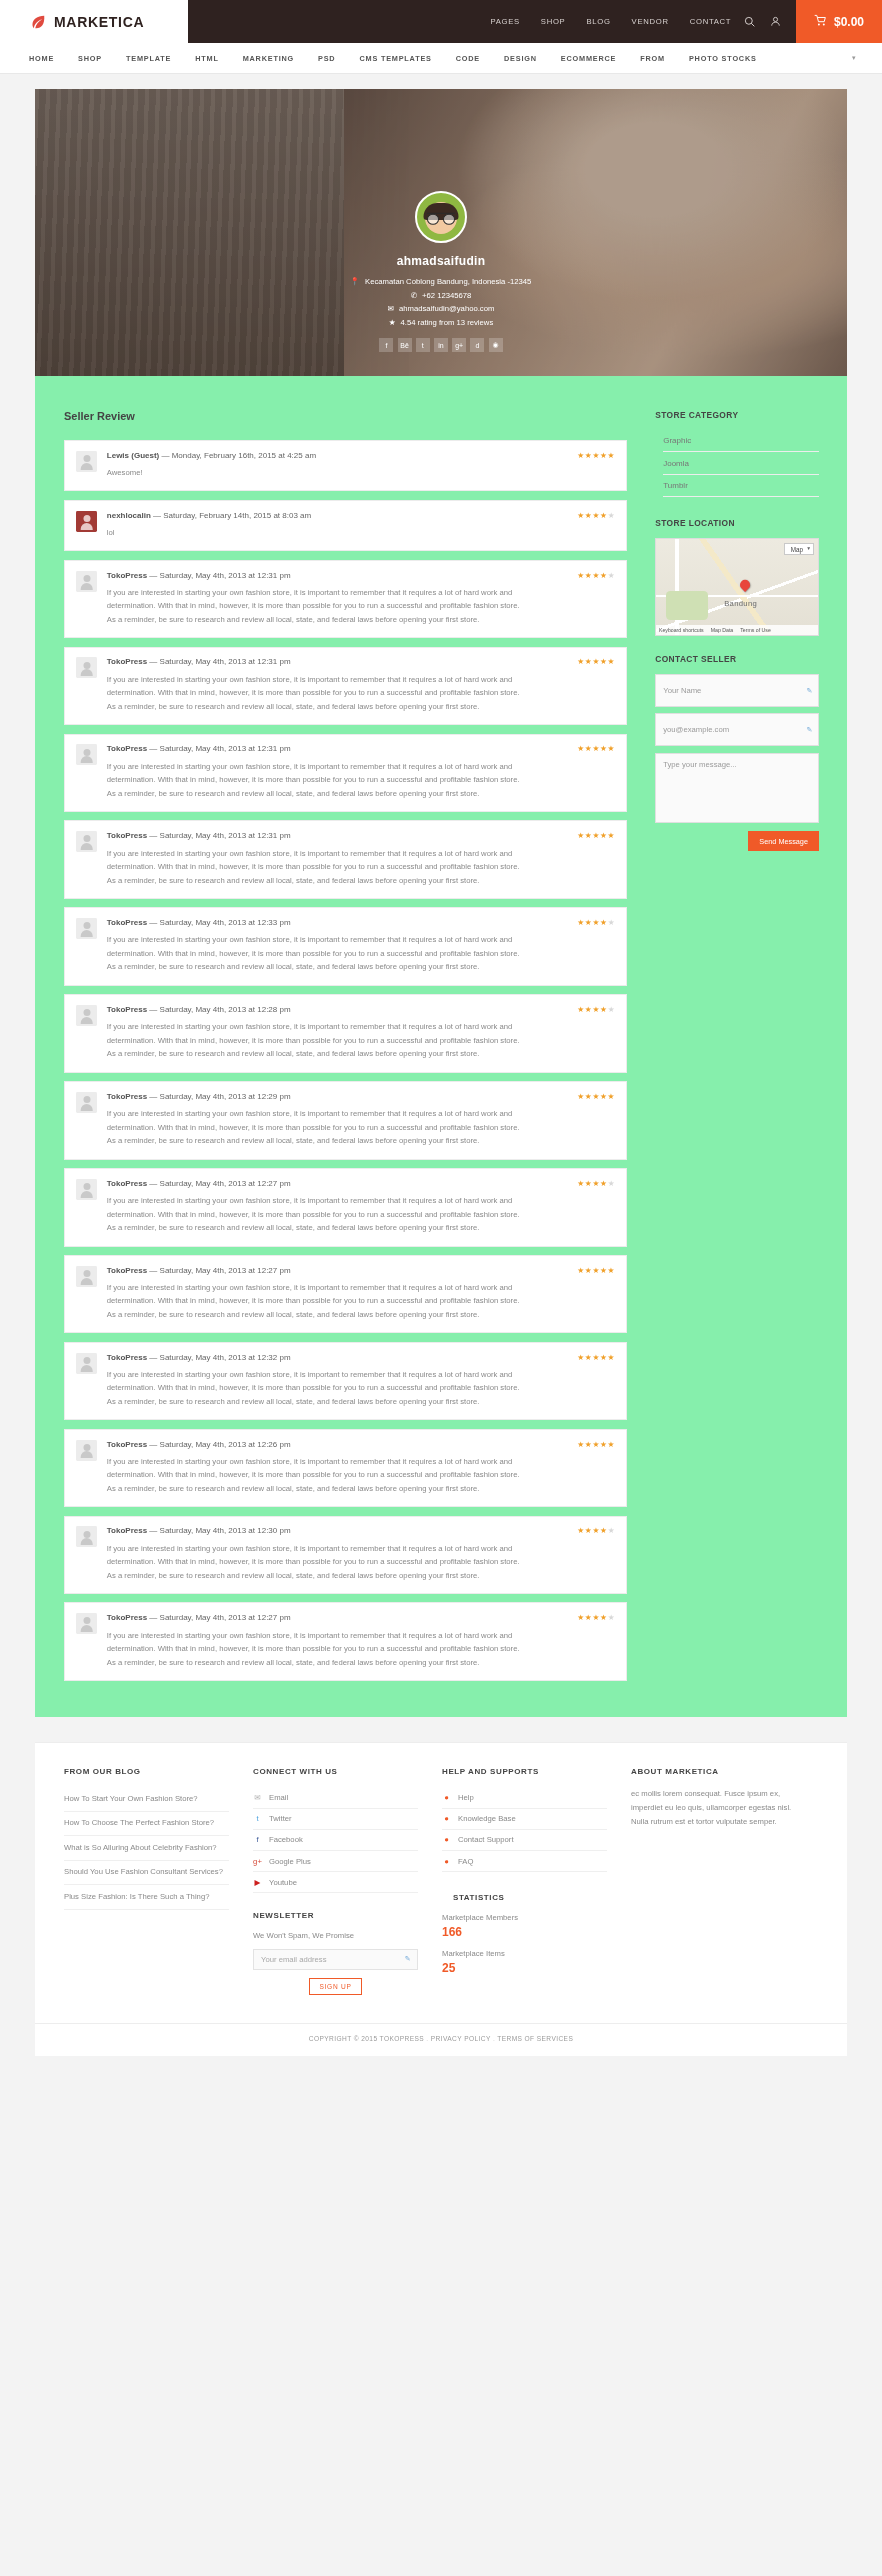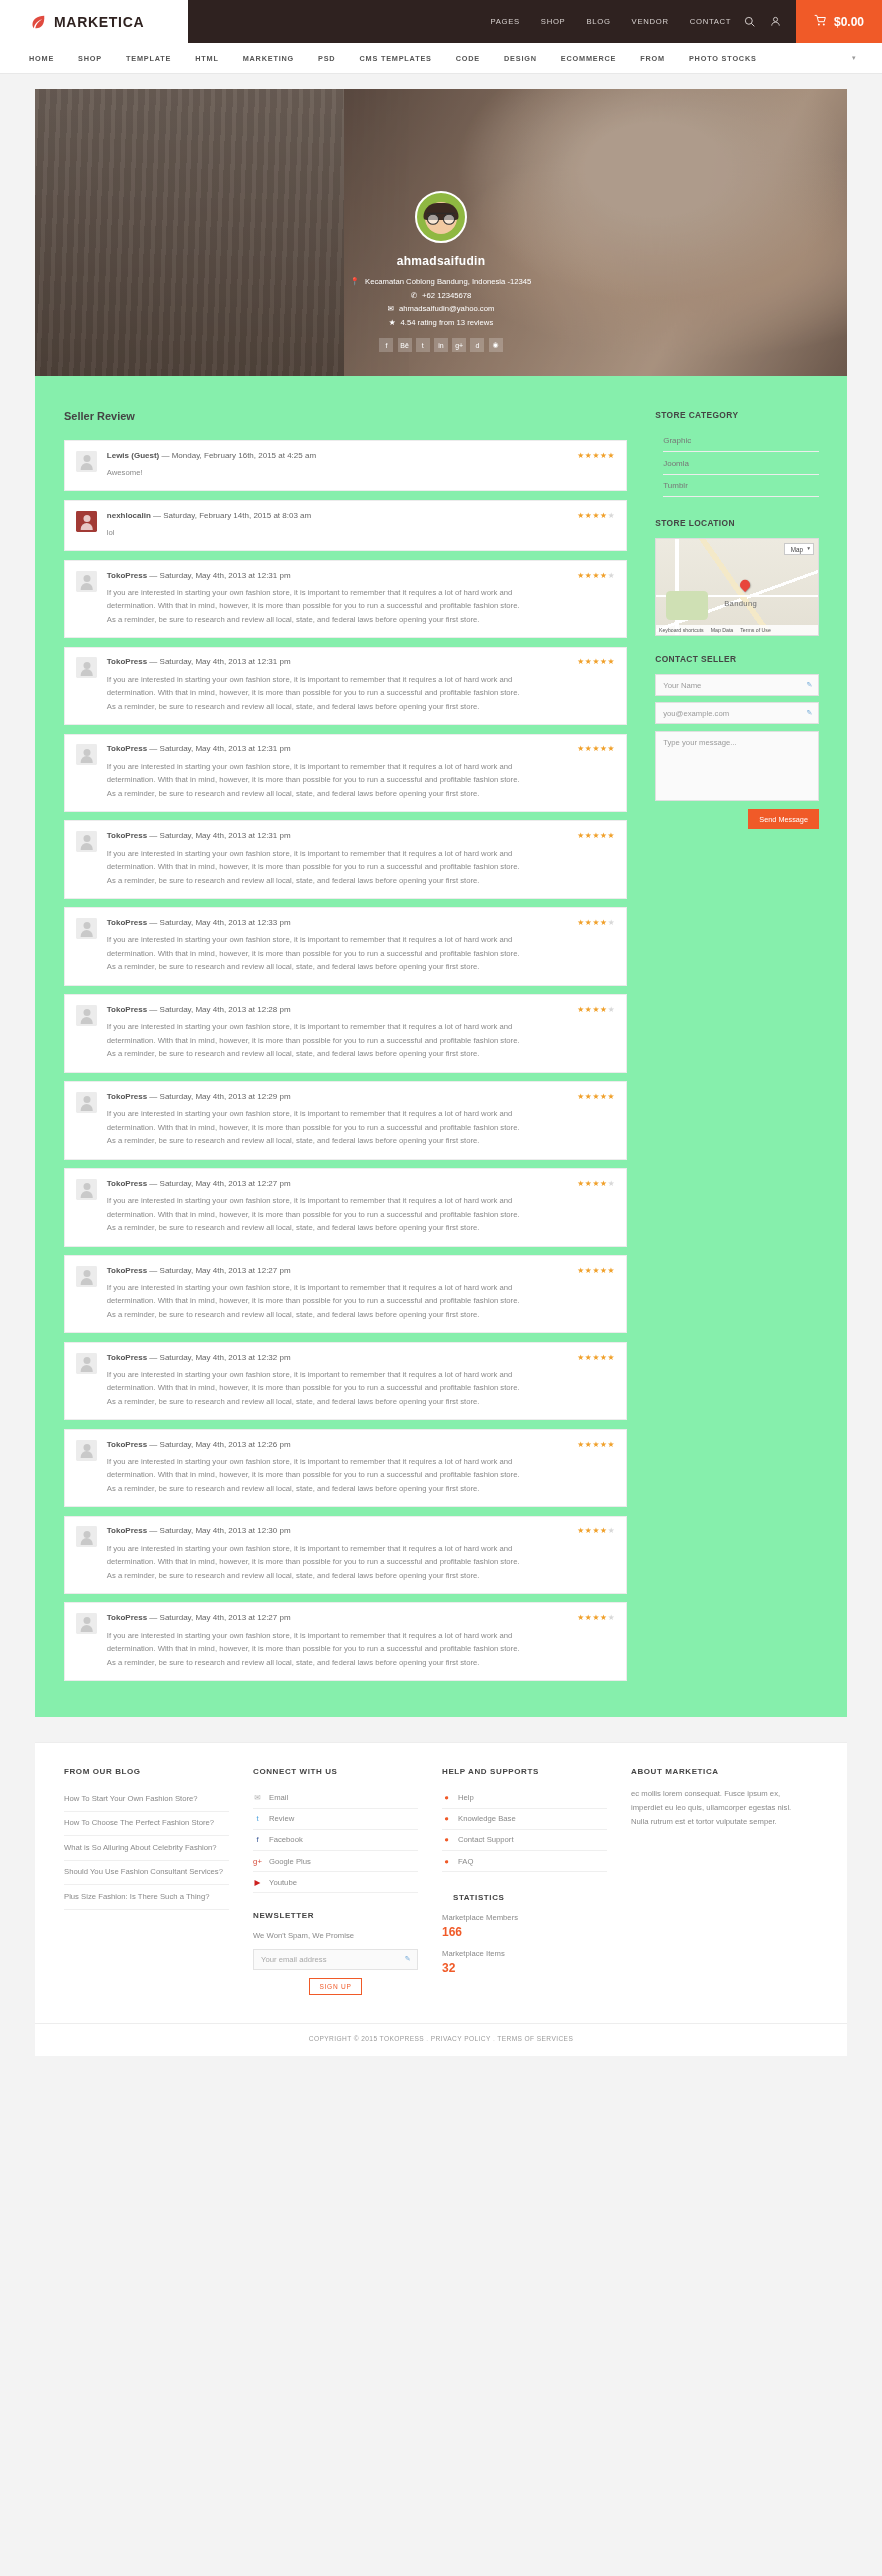--- a/index.html
+++ b/index.html
@@ -265,7 +265,7 @@
     display:flex; align-items:center; gap:7px; padding:0 2.8px;
   }
   .field {
-    width:100%; height:22px;
+    width:100%; height:33px;
     border:0.7px solid #e0e0e0; background:#fafafa;
     font-size:7.7px; color:#9b9b9b;
     padding:0 18px 0 7px;

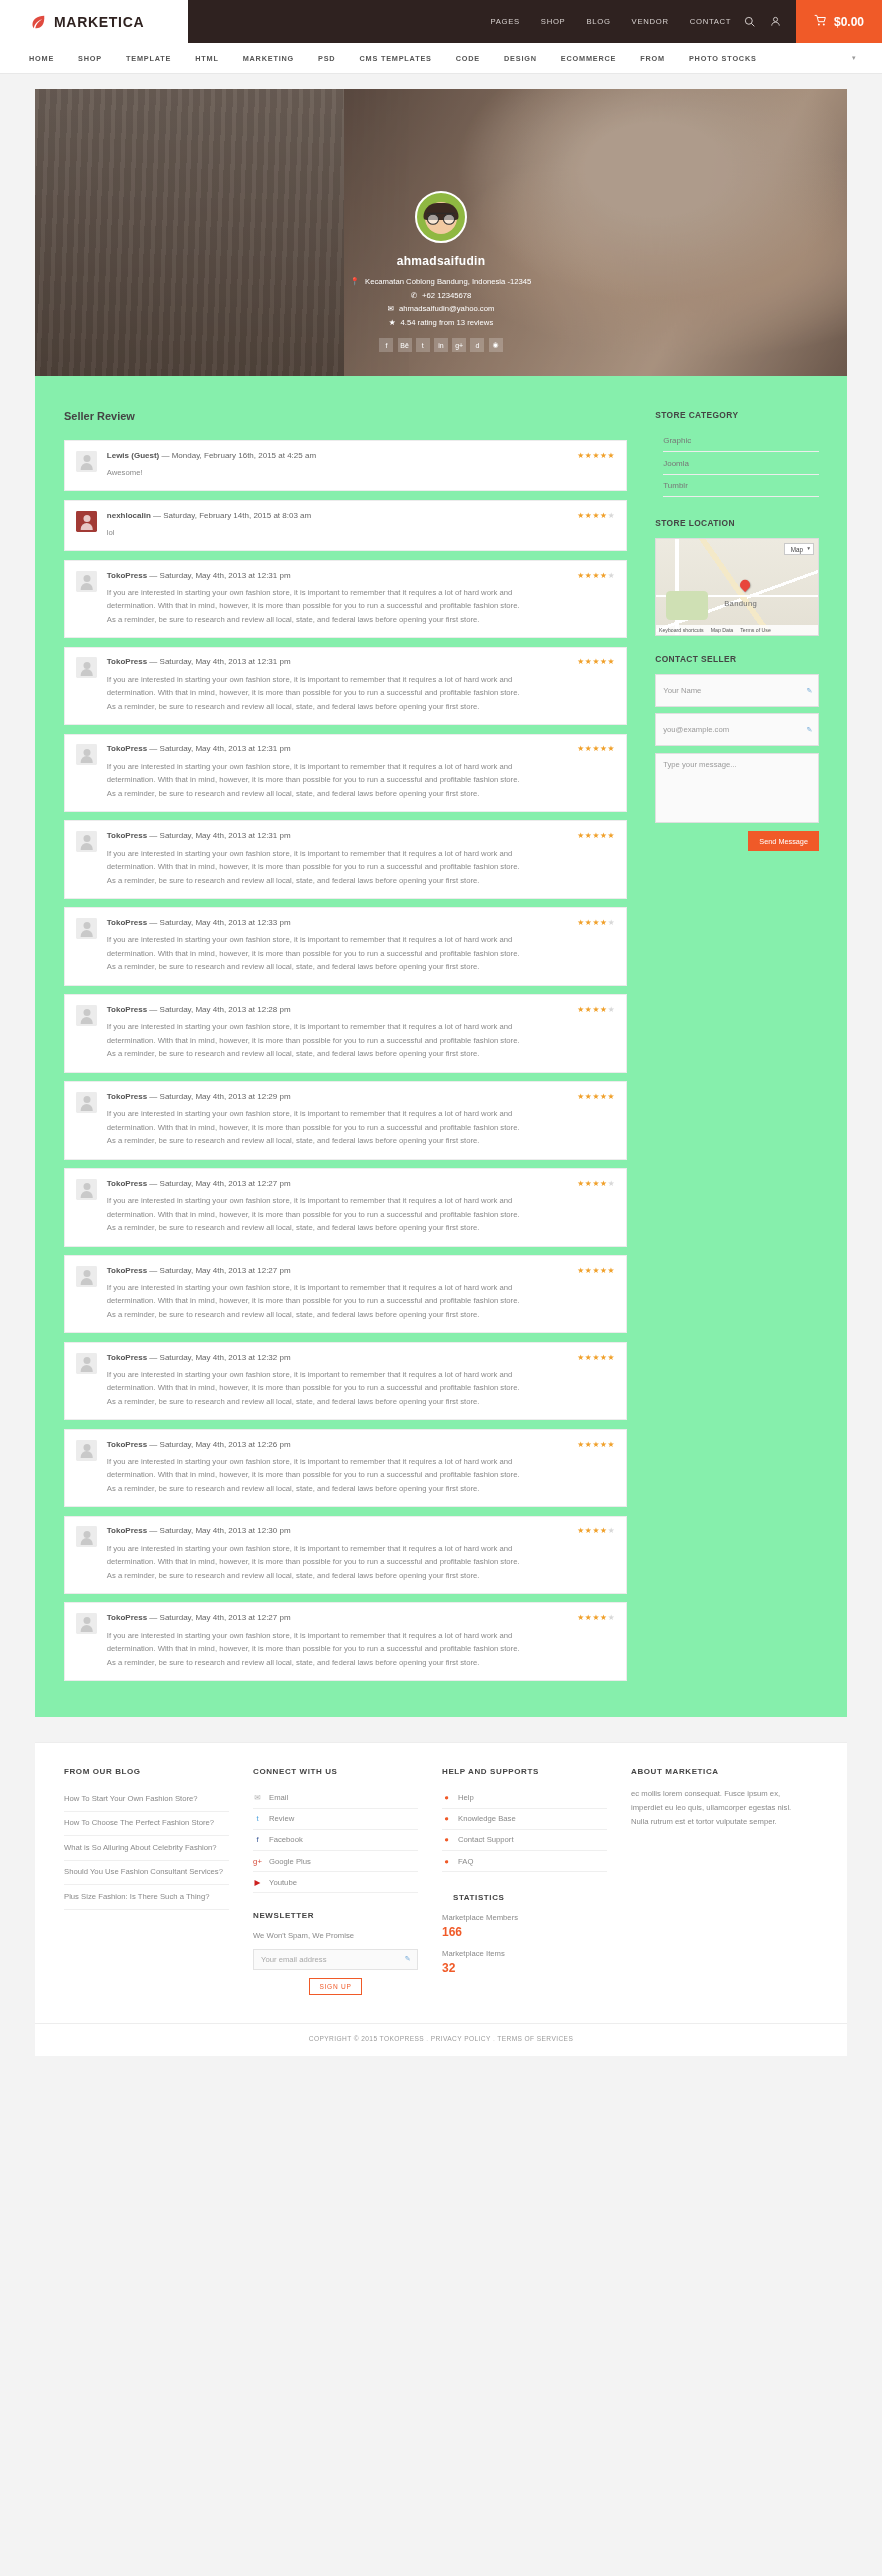--- a/index.html
+++ b/index.html
@@ -720,7 +720,7 @@
       </li>
       <li>
         <span class="ic c-tw">t</span>
-        <span>Review</span>
+        <span>Twitter</span>
       </li>
       <li>
         <span class="ic c-fb">f</span>

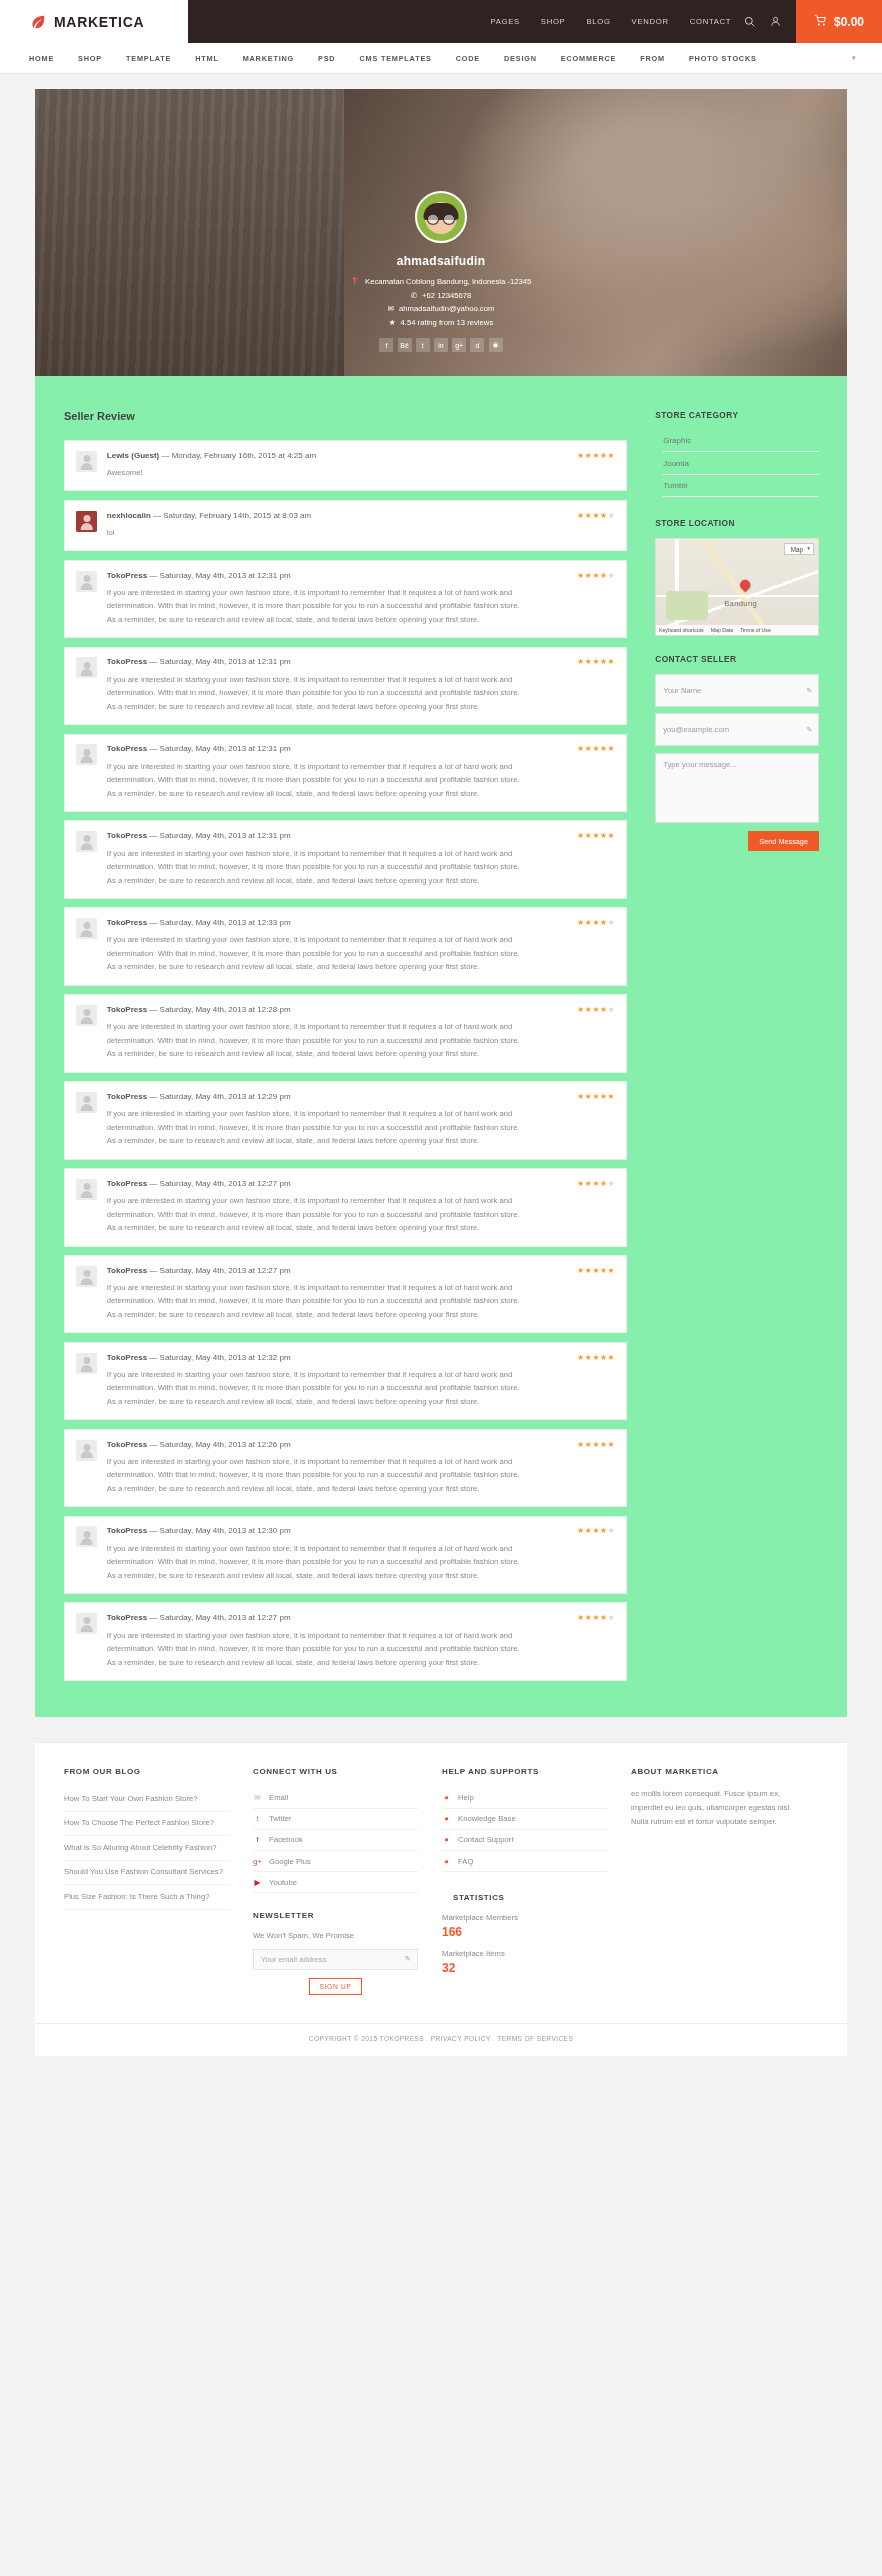--- a/index.html
+++ b/index.html
@@ -768,7 +768,7 @@
     <div class="stat-label">Marketplace Members</div>
     <div class="stat-value">166</div>
     <div class="stat-label">Marketplace Items</div>
-    <div class="stat-value">32</div>
+    <div class="stat-value">25</div>
   </div>
 
   <div class="fcol wide">

